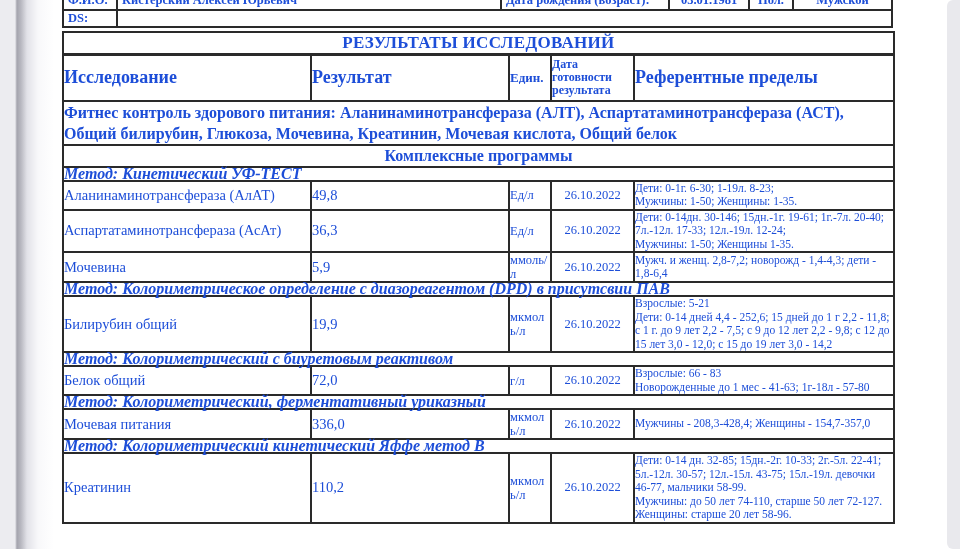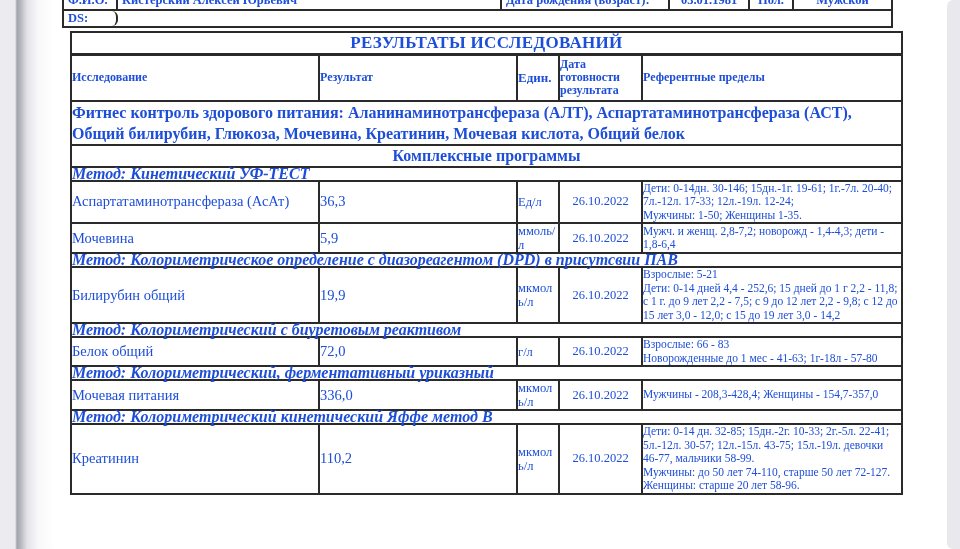--- a/index.html
+++ b/index.html
@@ -31,7 +31,7 @@
   .w-birth-value{width:80px;text-align:center;}
   .w-gender-label{width:44px;text-align:center;}
   .w-gender-value{flex:1;text-align:center;}
-  .w-ds-label{width:54px;border-radius:6px;}
+  .w-ds-label{width:54px;}
   .w-ds-value{flex:1;}
 
   

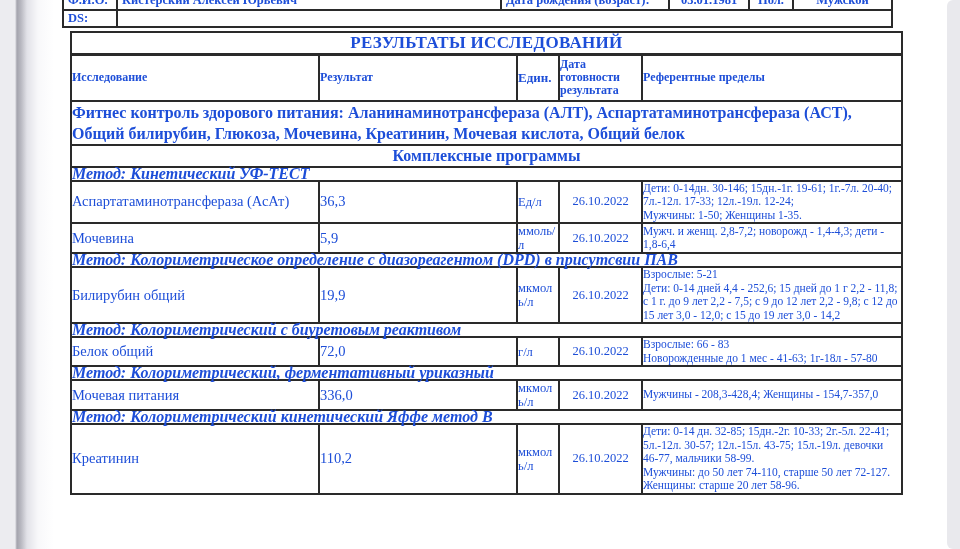--- a/index.html
+++ b/index.html
@@ -36,7 +36,7 @@
 
   
   table.results{
-    border-collapse:collapse;table-layout:fixed;width:831px;margin-top:3px;margin-left:8px;
+    border-collapse:collapse;table-layout:fixed;width:831px;margin-top:3px;
   }
   table.results td,table.results th{
     box-sizing:border-box;border:2px solid #2a2a2a;padding:0;vertical-align:middle;

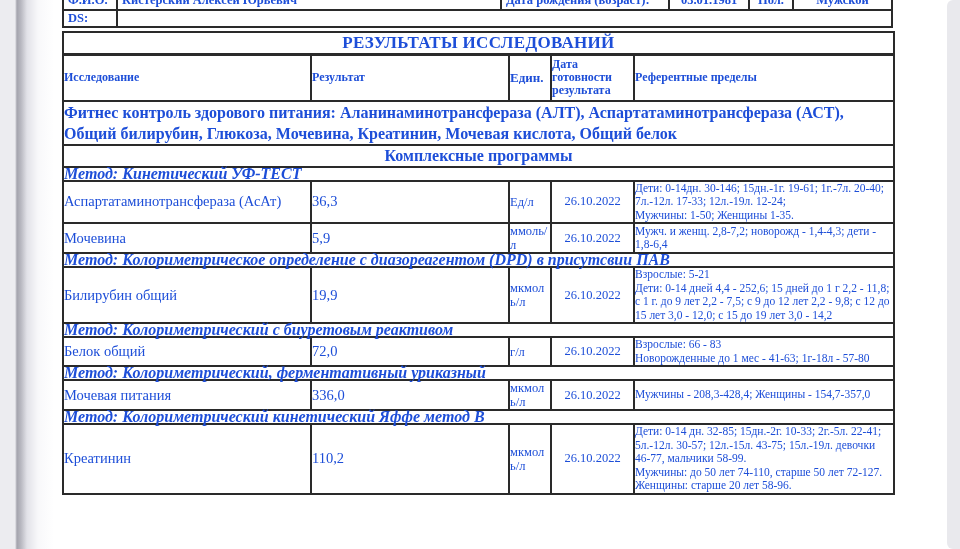--- a/index.html
+++ b/index.html
@@ -43,7 +43,7 @@
   }
   .title-cell{height:20px;text-align:center;font-weight:bold;font-size:17px;letter-spacing:.3px;border-bottom-width:3px !important;}
   th{font-weight:bold;text-align:left;}
-  .th-main{font-size:12px;height:46px;}
+  .th-main{font-size:18px;height:46px;}
   .th-unit{font-size:13px;}
   .th-date{font-size:12px;line-height:13px;}
   .section-cell{height:22px;text-align:center;font-weight:bold;font-size:16px;}

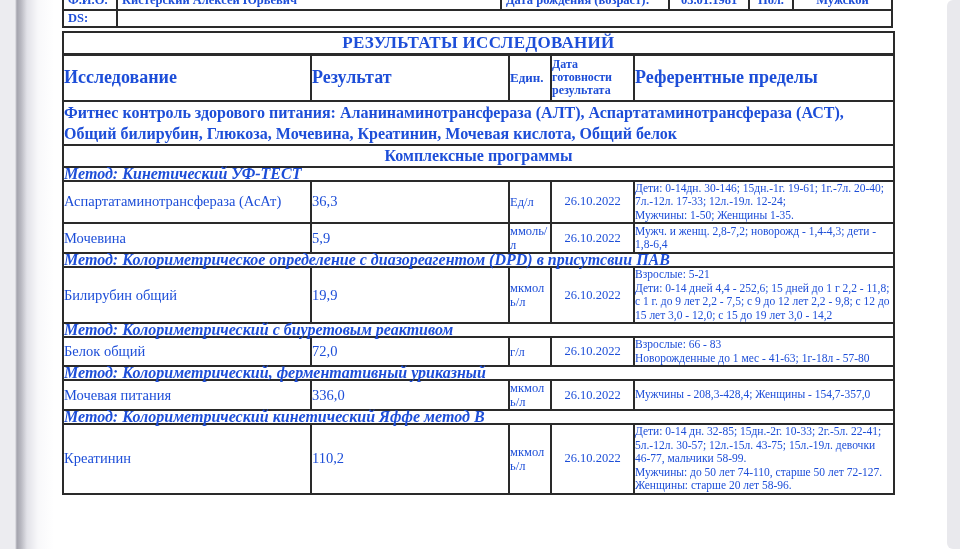--- a/index.html
+++ b/index.html
@@ -109,6 +109,14 @@
             <td colspan="5" class="method-cell">Метод: Кинетический  УФ-ТЕСТ</td>
           </tr>
           <tr>
+            <td class="c-name">Аланинаминотрансфераза (АлАТ)</td>
+            <td class="c-result">49,8</td>
+            <td class="c-unit">Ед/л</td>
+            <td class="c-date">26.10.2022</td>
+            <td class="c-ref">Дети: 0-1г. 6-30; 1-19л. 8-23;
+Мужчины: 1-50; Женщины: 1-35.</td>
+          </tr>
+          <tr>
             <td class="c-name">Аспартатаминотрансфераза (АсАт)</td>
             <td class="c-result">36,3</td>
             <td class="c-unit">Ед/л</td>

